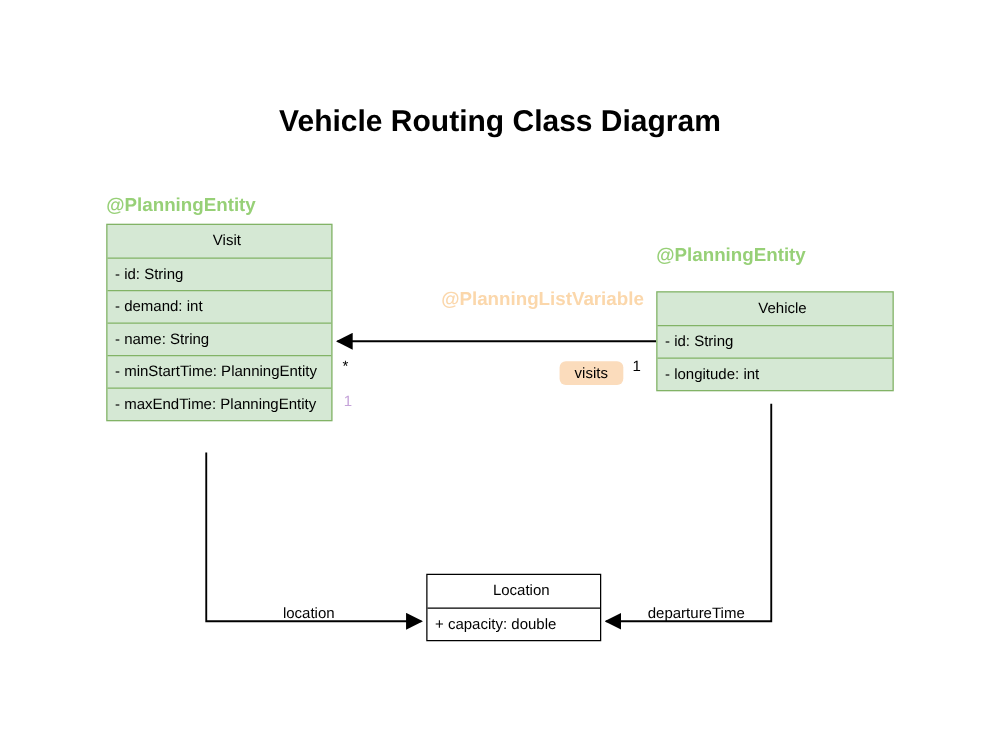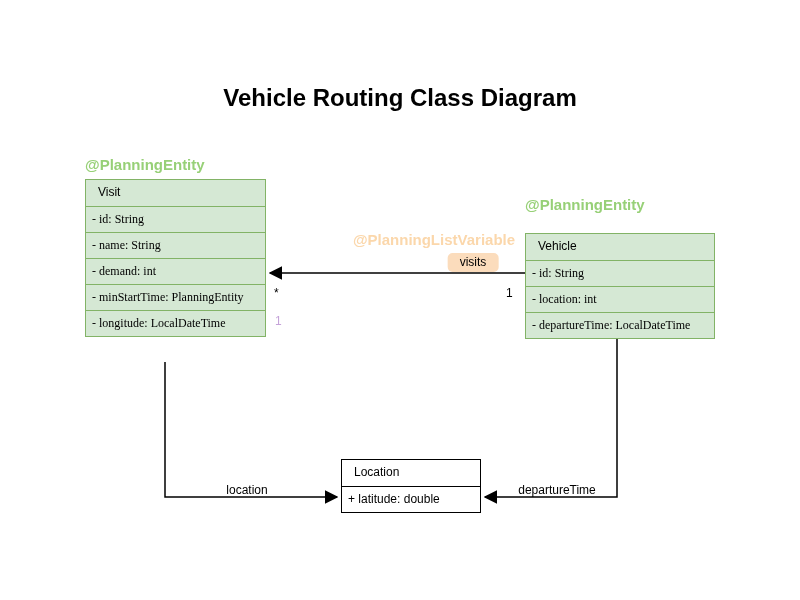--- a/index.html
+++ b/index.html
@@ -58,6 +58,7 @@
   .uml-header {
     height: 26px;
     line-height: 25px;
+    text-align: center;
     padding-left: 12px;
   }
   .uml-row {

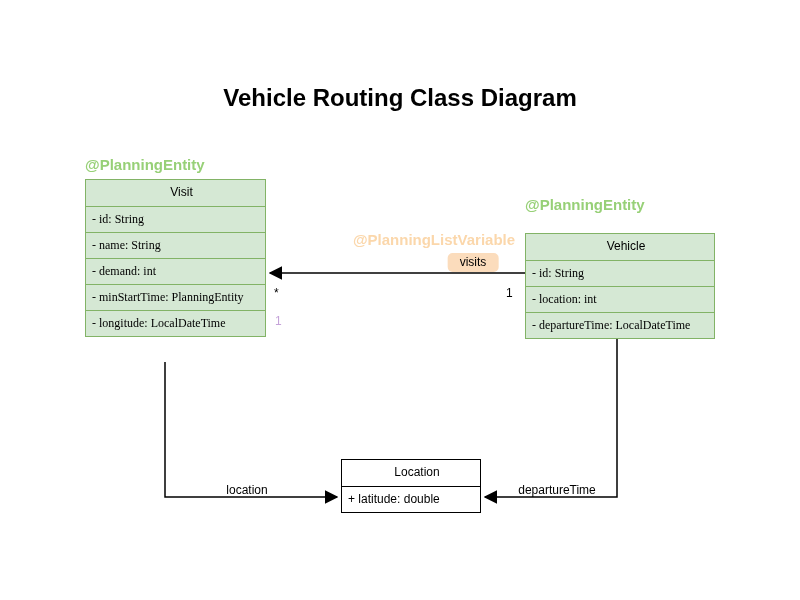--- a/index.html
+++ b/index.html
@@ -68,7 +68,7 @@
     white-space: nowrap;
     overflow: hidden;
   }
-  .entity .uml-row { border-top: 1px solid var(--entity_border); font-family: Liberation Serif, serif; }
+  .entity .uml-row { border-top: 1px solid var(--entity_border); }
   .plain .uml-row-first { border-top: 1px solid var(--plain_border); }
   .edges-layer {
     position: absolute;

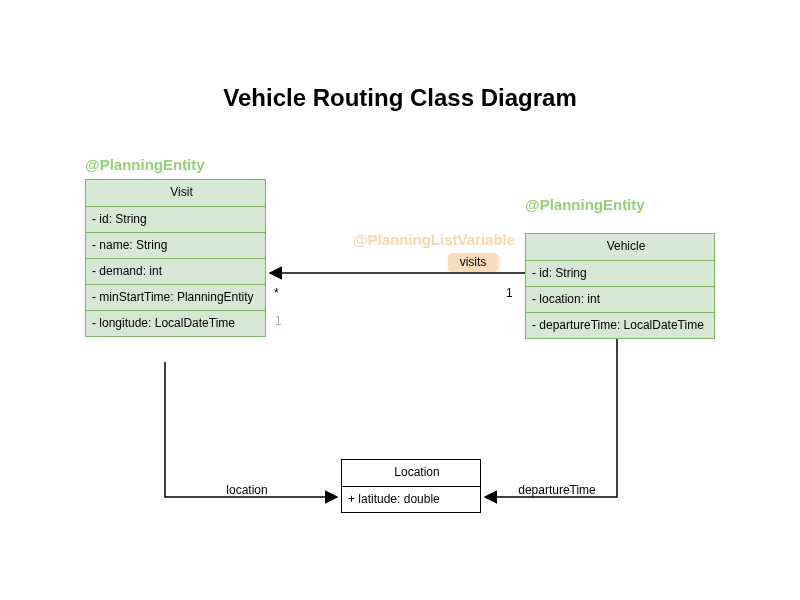--- a/index.html
+++ b/index.html
@@ -118,8 +118,8 @@
   <div class="uml-class entity" style="left:85px; top:179px; width:181px;">
     <div class="uml-header">Visit</div>
     <div class="uml-row">- id: String</div>
+    <div class="uml-row">- demand: int</div>
     <div class="uml-row">- name: String</div>
-    <div class="uml-row">- demand: int</div>
     <div class="uml-row">- minStartTime: PlanningEntity</div>
     <div class="uml-row">- longitude: LocalDateTime</div>
   </div>

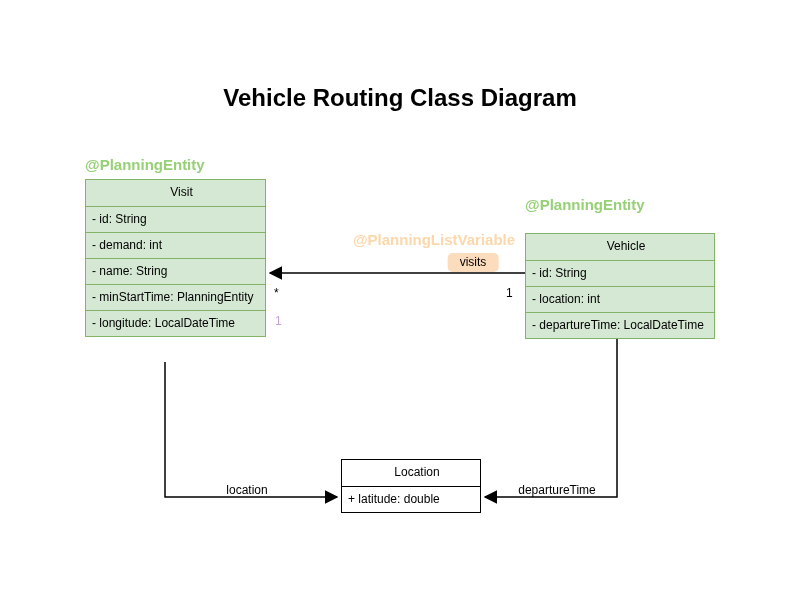--- a/index.html
+++ b/index.html
@@ -87,6 +87,7 @@
     padding: 1px 12px;
     height: 19px;
     line-height: 17px;
+    margin-top: 36px;
   }
   .mult {
     position: absolute;

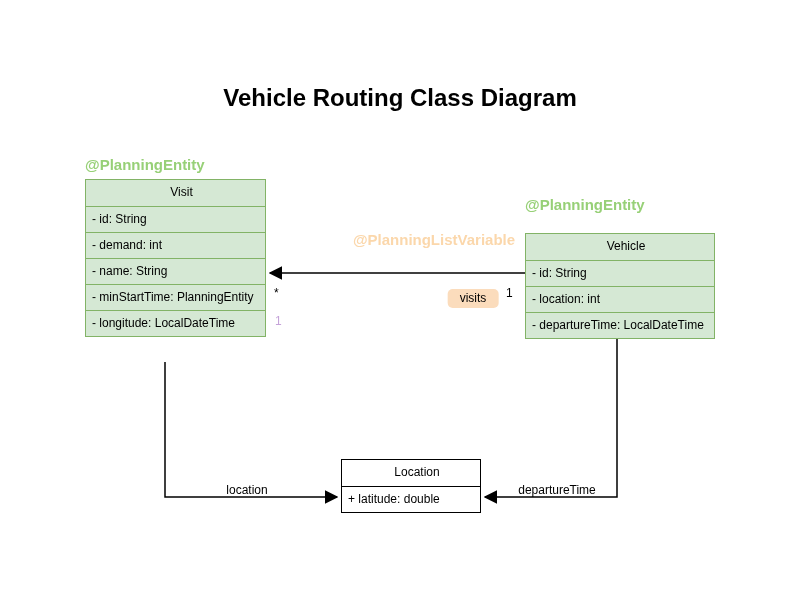--- a/index.html
+++ b/index.html
@@ -129,7 +129,7 @@
   <div class="uml-class entity" style="left:525px; top:233px; width:190px;">
     <div class="uml-header">Vehicle</div>
     <div class="uml-row">- id: String</div>
-    <div class="uml-row">- location: int</div>
+    <div class="uml-row">- longitude: int</div>
     <div class="uml-row">- departureTime: LocalDateTime</div>
   </div>
 

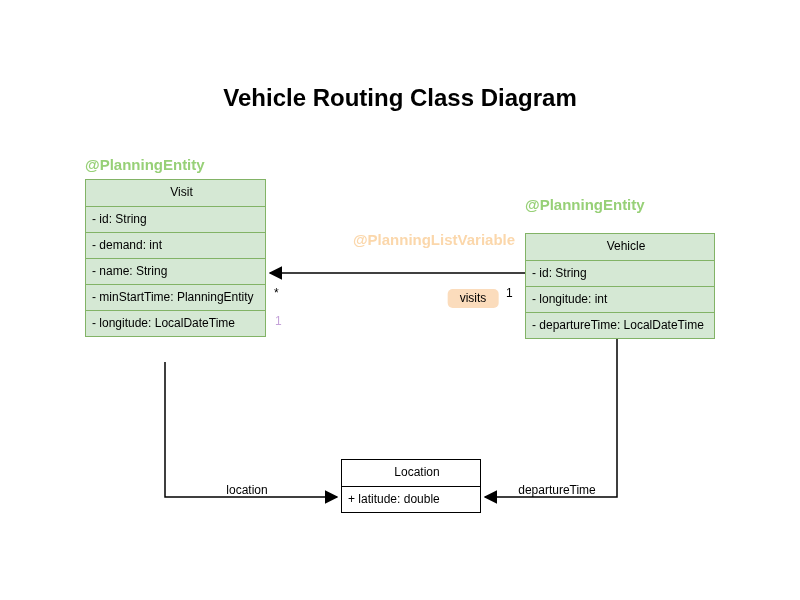--- a/index.html
+++ b/index.html
@@ -122,7 +122,7 @@
     <div class="uml-row">- demand: int</div>
     <div class="uml-row">- name: String</div>
     <div class="uml-row">- minStartTime: PlanningEntity</div>
-    <div class="uml-row">- longitude: LocalDateTime</div>
+    <div class="uml-row">- maxEndTime: PlanningEntity</div>
   </div>
 
   <div class="annotation green" style="left:525px; top:196px; width:190px;">@PlanningEntity</div>

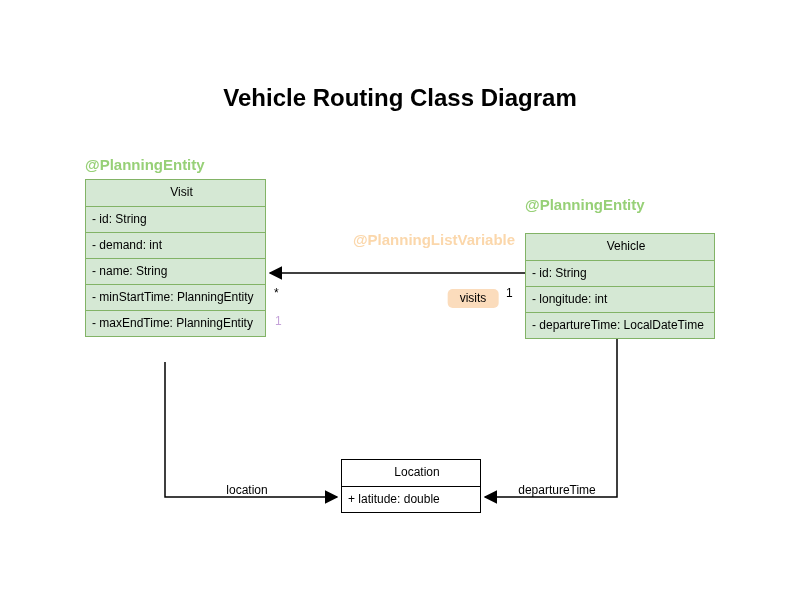--- a/index.html
+++ b/index.html
@@ -130,7 +130,6 @@
     <div class="uml-header">Vehicle</div>
     <div class="uml-row">- id: String</div>
     <div class="uml-row">- longitude: int</div>
-    <div class="uml-row">- departureTime: LocalDateTime</div>
   </div>
 
   <div class="uml-class plain" style="left:341px; top:459px; width:140px;">

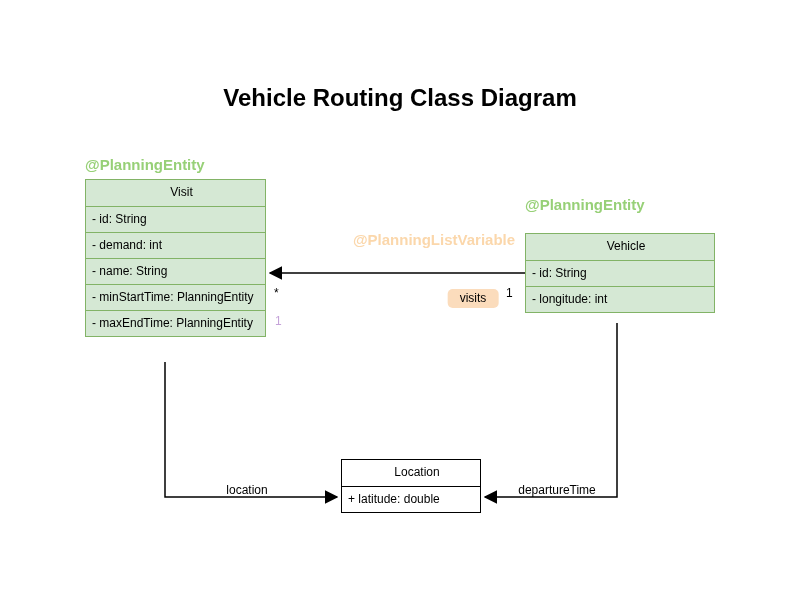--- a/index.html
+++ b/index.html
@@ -134,7 +134,7 @@
 
   <div class="uml-class plain" style="left:341px; top:459px; width:140px;">
     <div class="uml-header">Location</div>
-    <div class="uml-row uml-row-first">+ latitude: double</div>
+    <div class="uml-row uml-row-first">+ capacity: double</div>
   </div>
 
   <div class="annotation orange center-h" style="left:434px; top:231px;">@PlanningListVariable</div>

